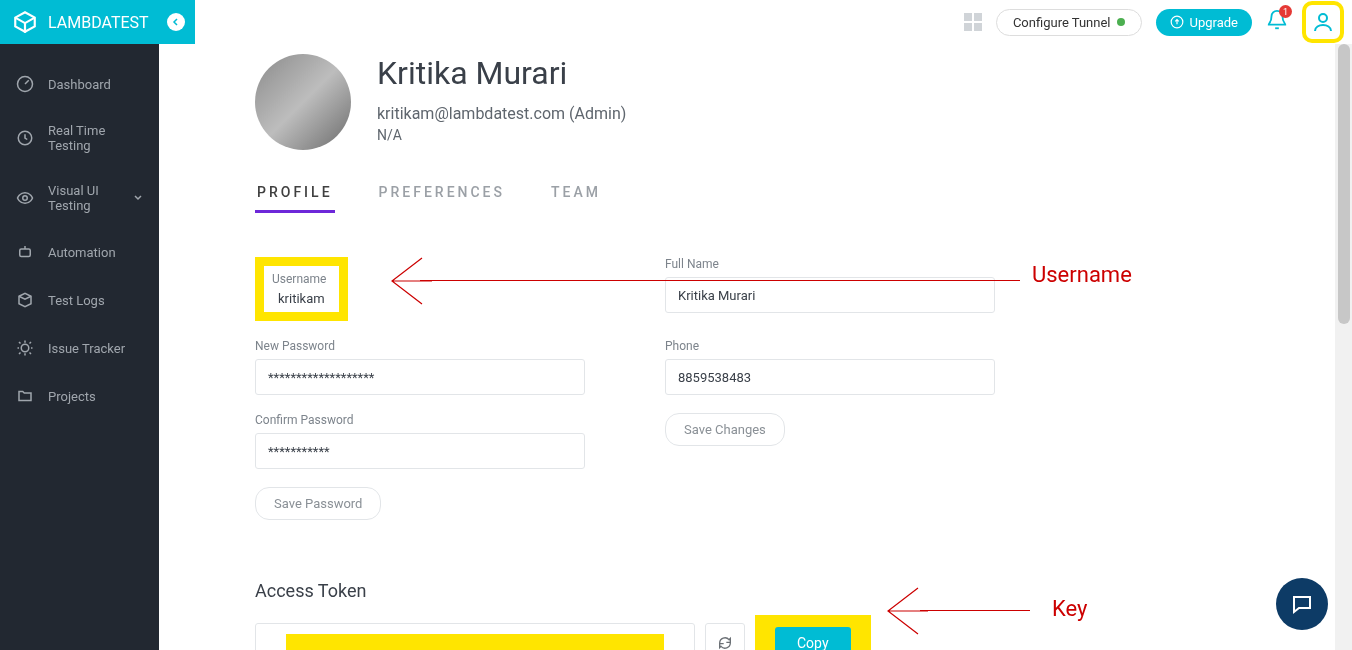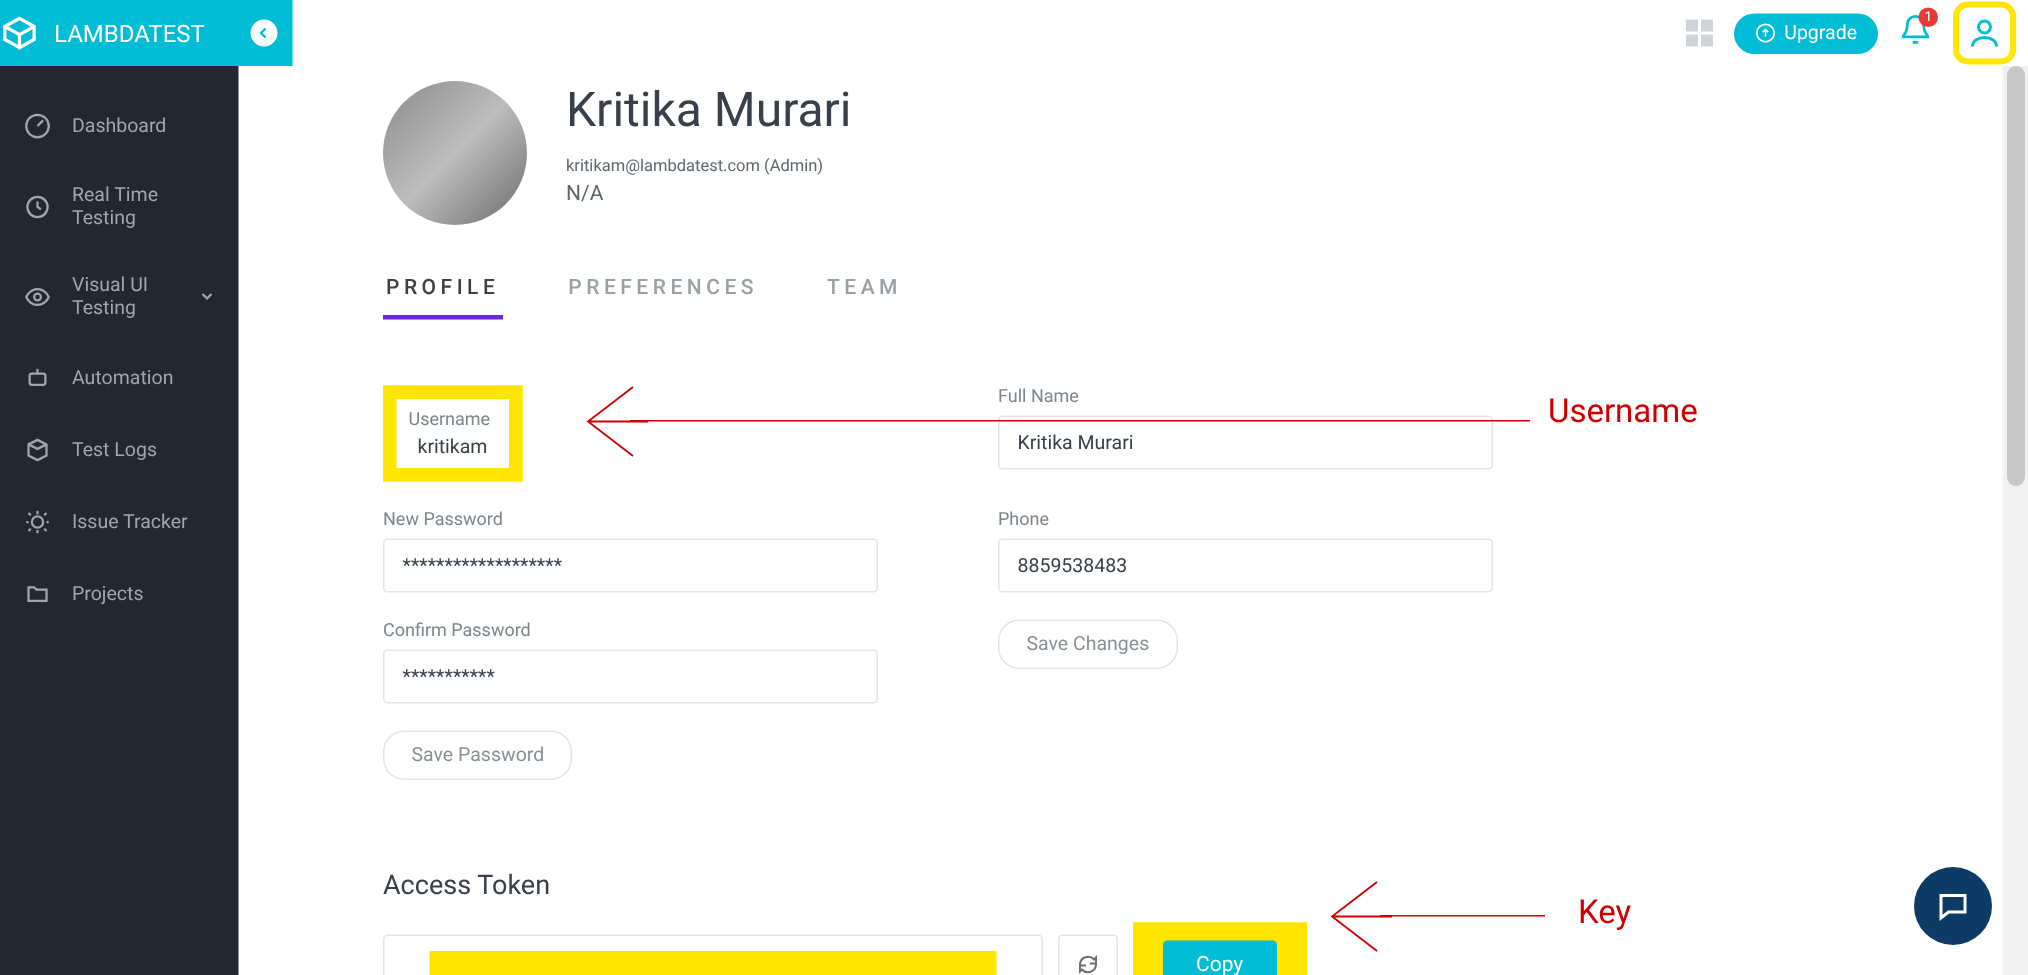--- a/index.html
+++ b/index.html
@@ -5,7 +5,7 @@
 * { margin:0; padding:0; box-sizing:border-box; font-family:-apple-system,BlinkMacSystemFont,"Segoe UI",Roboto,sans-serif; }
 body { background:#fff; width:1352px; height:650px; overflow:hidden; position:relative; }
 .top-bar { position:absolute; top:0; left:0; right:0; height:44px; display:flex; align-items:center; z-index:5; }
-.logo-area { width:195px; height:44px; background:#00bcd4; display:flex; align-items:center; gap:10px; color:#fff; }
+.logo-area { width:195px; height:44px; background:#00bcd4; display:flex; align-items:center; padding-left:12px; gap:10px; color:#fff; }
 .logo-icon { width:26px; height:26px; }
 .collapse-btn { margin-left:auto; margin-right:10px; width:18px; height:18px; border-radius:50%; background:#fff; display:flex; align-items:center; justify-content:center; cursor:pointer; }
 .top-right { margin-left:auto; display:flex; align-items:center; gap:14px; padding-right:8px; }

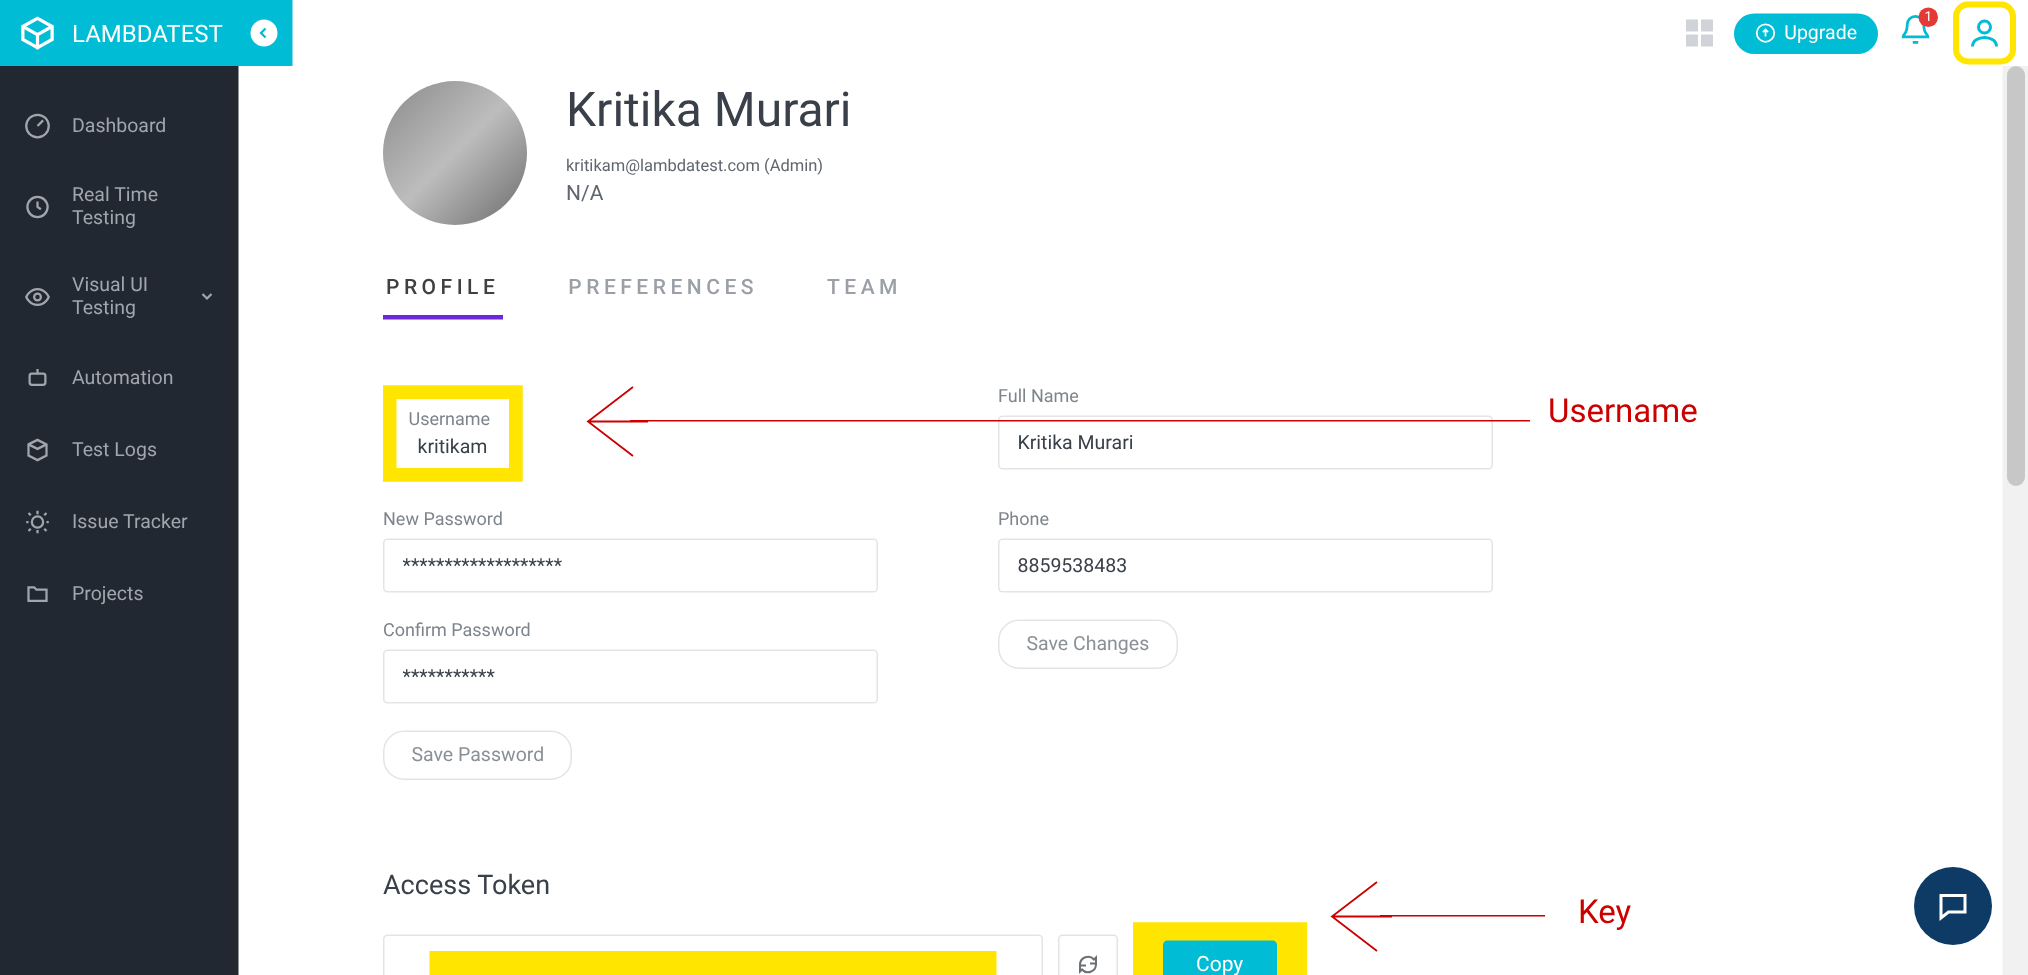--- a/index.html
+++ b/index.html
@@ -76,6 +76,10 @@
         <span></span>
         <span></span>
       </div>
+    <button class="tunnel-btn">
+      <span>Configure Tunnel</span>
+      <span class="green-dot"></span>
+    </button>
     <button class="upgrade-btn">
       <svg width="14" height="14" viewBox="0 0 24 24" fill="none" stroke="#fff" stroke-width="2">
           <circle cx="12" cy="12" r="10"></circle>

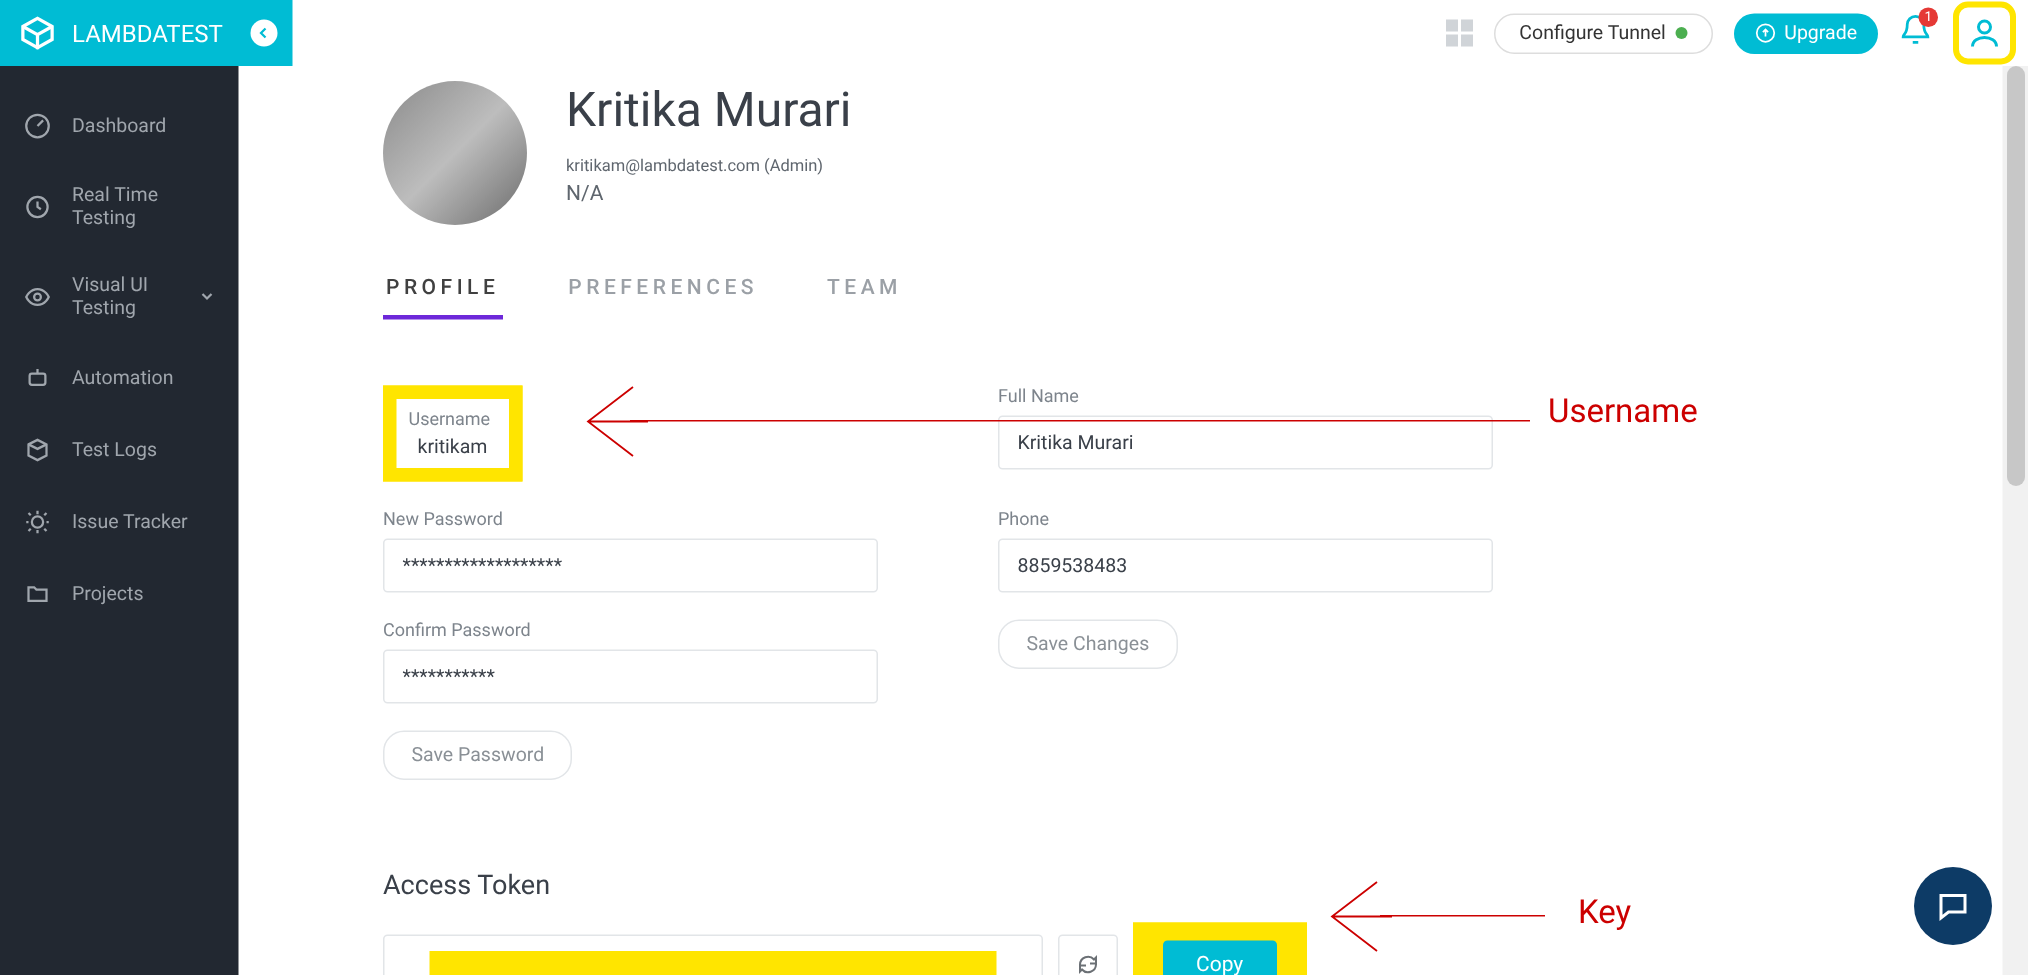--- a/index.html
+++ b/index.html
@@ -25,7 +25,7 @@
 .profile-header { display:flex; gap:26px; margin-top:10px; }
 .avatar-img { width:96px; height:96px; border-radius:50%; background:linear-gradient(135deg,#8a8a8a 0%,#bdbdbd 50%,#6b6b6b 100%); }
 .profile-name { font-size:32px; color:#3a4049; font-weight:400; }
-.profile-email { font-size:11px; color:#5f666e; margin-top:12px; }
+.profile-email { font-size:16px; color:#5f666e; margin-top:12px; }
 .profile-na { font-size:14px; color:#5f666e; margin-top:4px; }
 .tabs { display:flex; gap:42px; margin-top:24px; }
 .tab { font-size:14px; letter-spacing:3px; color:#9ba0a6; padding:10px 2px; cursor:pointer; font-weight:500; }

